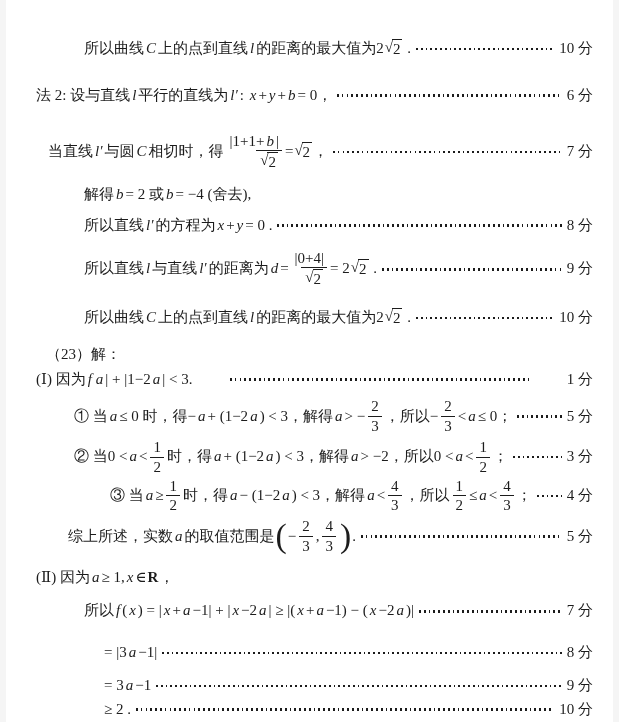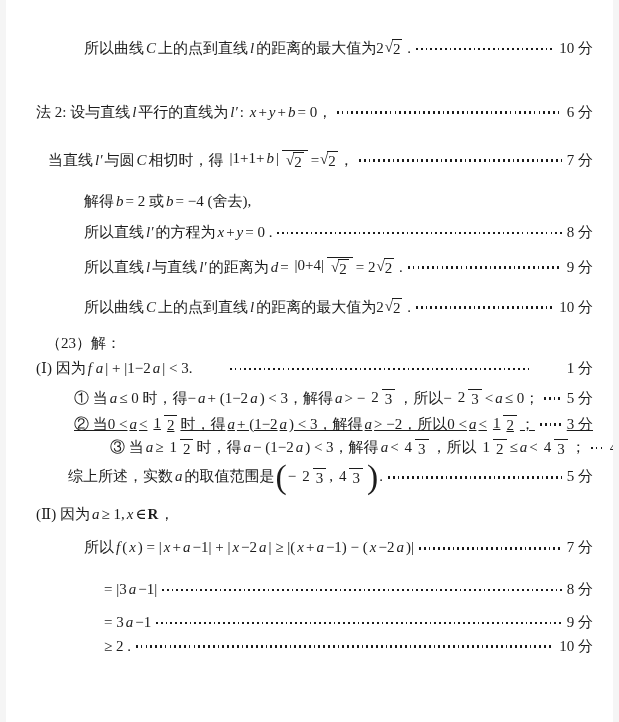--- a/index.html
+++ b/index.html
@@ -55,7 +55,7 @@
         <span class="leader"></span>
         <span class="score">10 分</span>
       </div>
-      <div class="line" style="margin-top: 42px; padding-left: 30px;">
+      <div class="line" style="margin-top: 25px; padding-left: 30px;">
         <span class="content"><span class="t">法 2: 设与直线</span><span class="it">l</span><span class="t">平行的直线为</span><span class="it">l′</span><span class="t">: </span><span class="it">x</span><span class="t">+</span><span class="it">y</span><span class="t">+</span><span class="it">b</span><span class="t">= 0，</span></span>
         <span class="leader"></span>
         <span class="score">6 分</span>

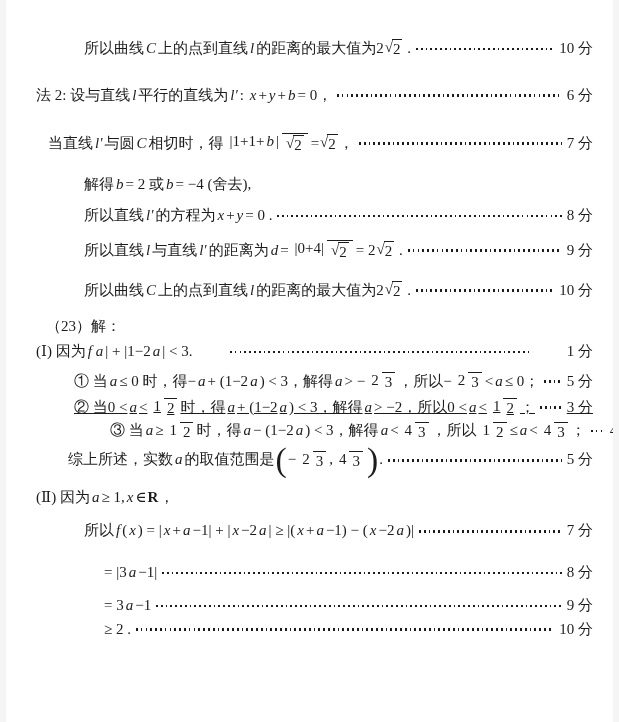--- a/index.html
+++ b/index.html
@@ -35,7 +35,7 @@
   }
   .score{white-space:pre;}
   .frac{
-    display:inline-flex;flex-direction:row;align-items:flex-start;
+    display:inline-flex;flex-direction:column;align-items:flex-end;
     margin:0 3px;line-height:1.12;
   }
   .num{padding:0 3px 1px;display:inline-flex;align-items:center;}

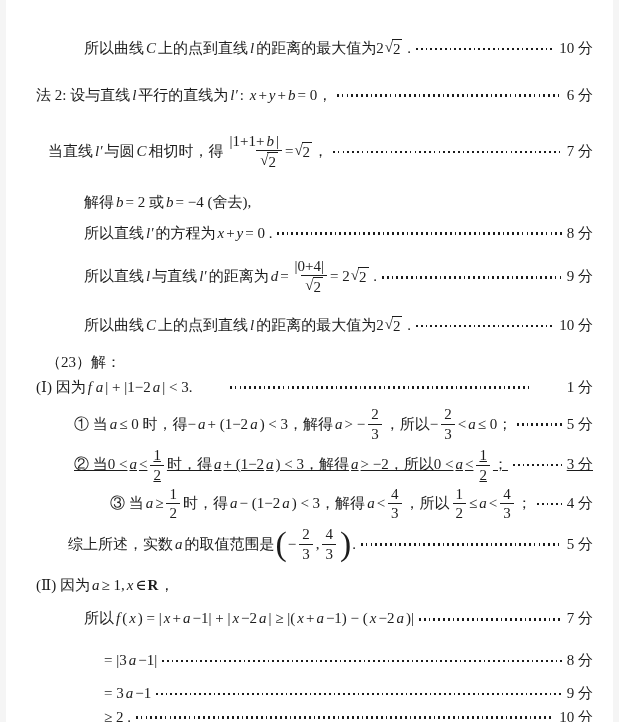--- a/index.html
+++ b/index.html
@@ -65,7 +65,7 @@
         <span class="leader"></span>
         <span class="score">7 分</span>
       </div>
-      <div class="line" style="margin-top: 20px; padding-left: 78px;">
+      <div class="line" style="margin-top: 12px; padding-left: 78px;">
         <span class="content"><span class="t">解得</span><span class="it">b</span><span class="t">= 2 或</span><span class="it">b</span><span class="t">= −4 (舍去),</span></span>
       </div>
       <div class="line" style="margin-top: 9px; padding-left: 78px;">

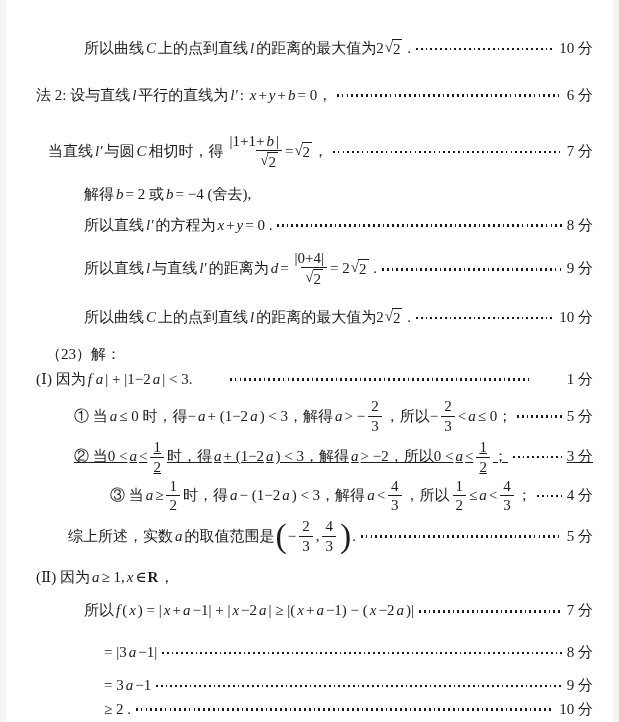--- a/index.html
+++ b/index.html
@@ -96,7 +96,7 @@
         <span class="leader"></span>
         <span class="score">5 分</span>
       </div>
-      <div class="line" style="margin-top: 4px; padding-left: 68px; text-decoration: underline;">
+      <div class="line" style="margin-top: 4px; padding-left: 68px;">
         <span class="content"><span class="t">② 当0 &lt;</span><span class="it">a</span><span class="t">&lt;</span><span class="frac"><span class="num"><span class="t">1</span></span><span class="den"><span class="t">2</span></span></span><span class="t">时，得</span><span class="it">a</span><span class="t">+ (1−2</span><span class="it">a</span><span class="t">) &lt; 3，解得</span><span class="it">a</span><span class="t">&gt; −2，所以0 &lt;</span><span class="it">a</span><span class="t">&lt;</span><span class="frac"><span class="num"><span class="t">1</span></span><span class="den"><span class="t">2</span></span></span><span class="t">；</span></span>
         <span class="leader"></span>
         <span class="score">3 分</span>

